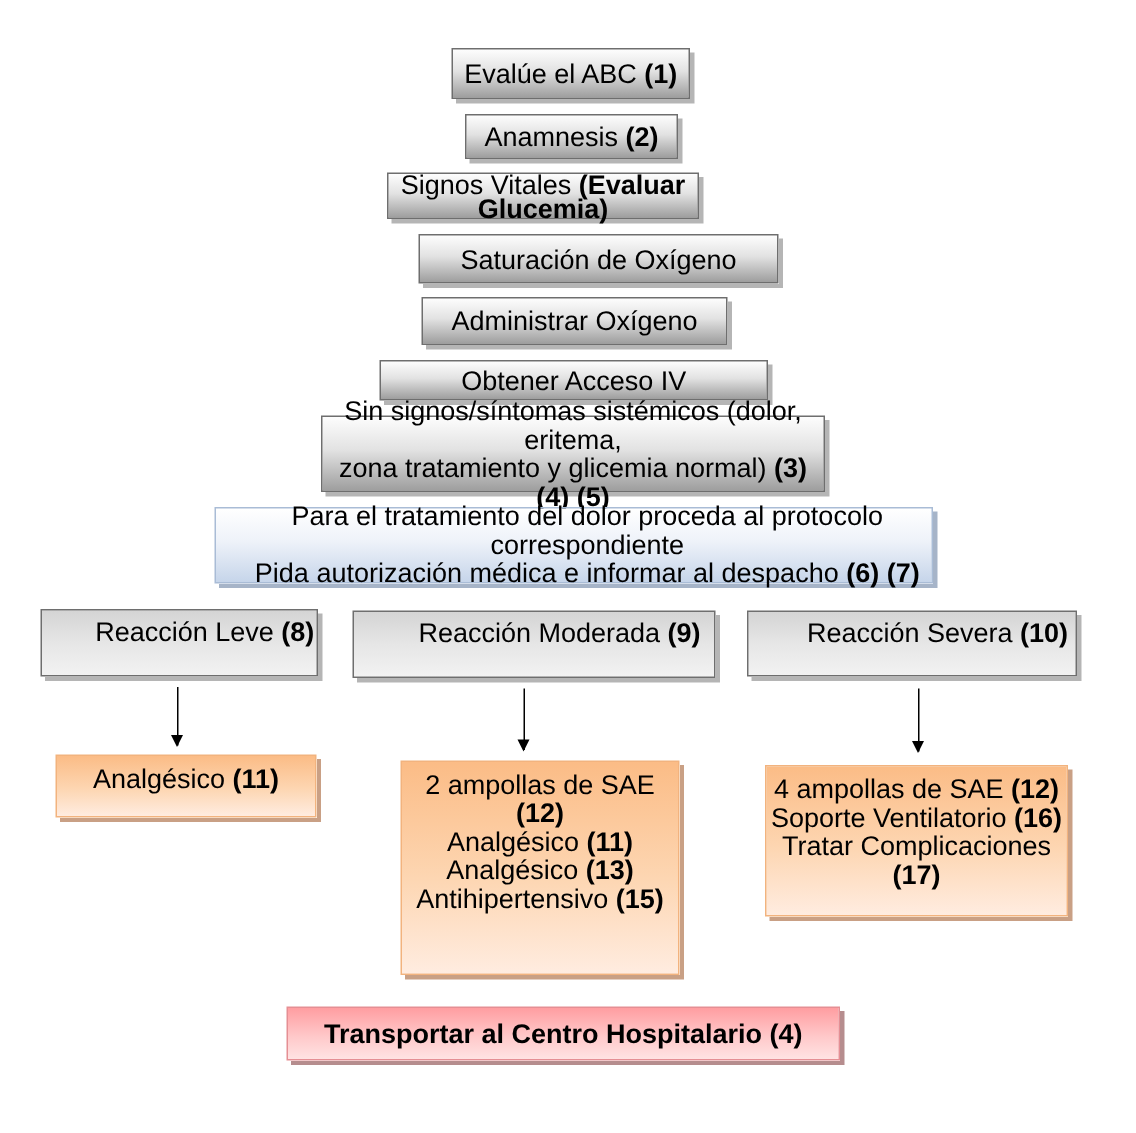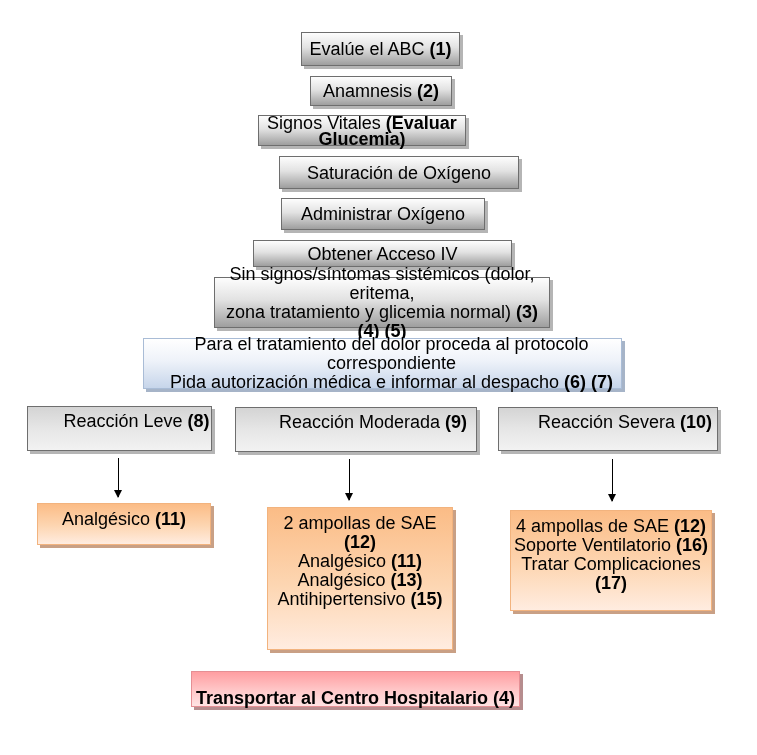--- a/index.html
+++ b/index.html
@@ -99,7 +99,7 @@
   <span class="line"><span>Tratar Complicaciones </span><b>(17)</b></span>
 </div>
 
-<div class="box pink" style="left:191px;top:671px;width:329px;height:36px;align-items:flex-end;">
+<div class="box pink" style="left:191px;top:671px;width:369px;height:36px;">
   <span>Transportar al Centro Hospitalario (4)</span>
 </div>
 

